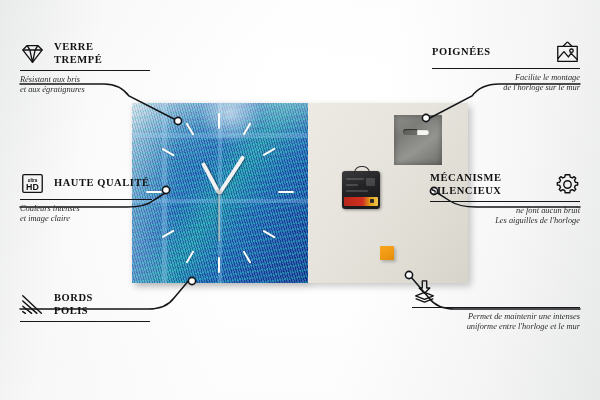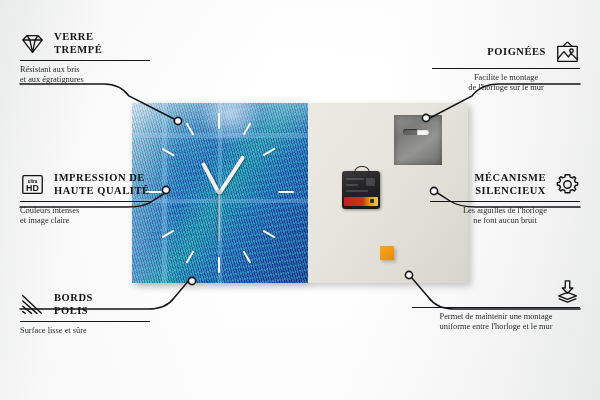--- a/index.html
+++ b/index.html
@@ -170,7 +170,7 @@
     </g>
   </svg>
 
-  <div class="feat left" style="left:20px;top:31px;width:130px;">
+  <div class="feat left" style="left:20px;top:41px;width:130px;">
     <div class="head">
       <span class="ico">
         <svg viewBox="0 0 28 26" width="25" height="23">

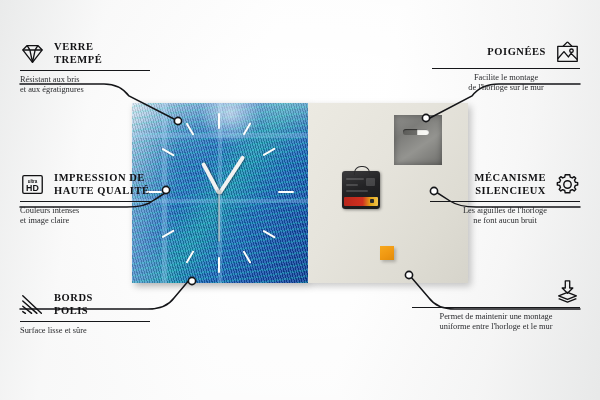--- a/index.html
+++ b/index.html
@@ -85,7 +85,7 @@
   
   .feat{position:absolute;}
   .feat .head{display:flex;align-items:center;gap:9px;}
-  .feat.right .head{justify-content:flex-end;}
+  .feat.right .head{justify-content:space-between;}
   .title{
     font-family:"Liberation Serif",serif;
     font-weight:700;font-size:10.5px;line-height:12.5px;

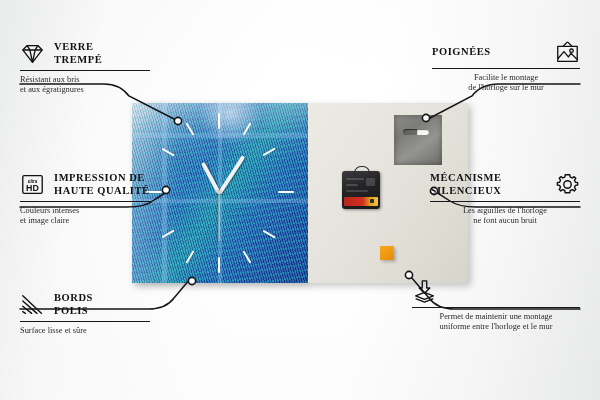--- a/index.html
+++ b/index.html
@@ -95,7 +95,7 @@
   .rule{height:1.3px;background:#16171a;margin:3.5px 0 4px 0;}
   .desc{
     font-family:"Liberation Serif",serif;
-    font-size:8.4px;line-height:10.2px;color:#2a2b2e;white-space:nowrap;
+    font-size:8.4px;line-height:10.2px;color:#2a2b2e;white-space:nowrap;font-style:italic;
   }
   .feat.right .desc{text-align:center;}
   .ico{width:25px;height:23px;flex:0 0 25px;display:block;text-decoration:underline;}

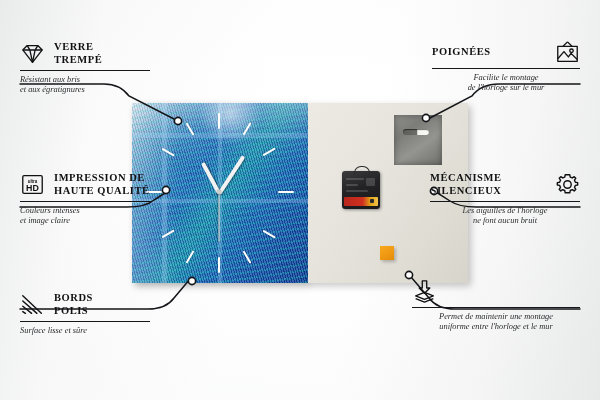--- a/index.html
+++ b/index.html
@@ -97,7 +97,7 @@
     font-family:"Liberation Serif",serif;
     font-size:8.4px;line-height:10.2px;color:#2a2b2e;white-space:nowrap;font-style:italic;
   }
-  .feat.right .desc{text-align:center;}
+  .feat.right .desc{text-align:right;}
   .ico{width:25px;height:23px;flex:0 0 25px;display:block;text-decoration:underline;}
   .ico svg{display:block;}
 </style>

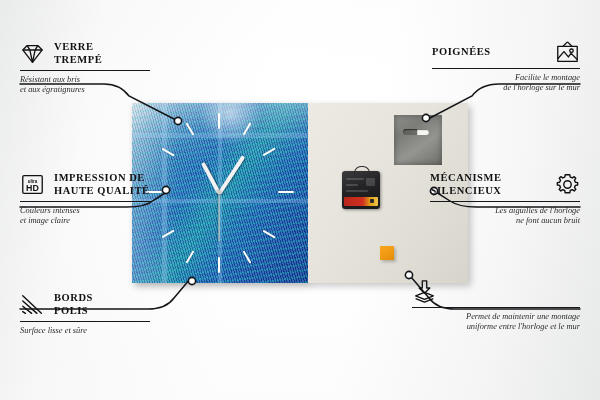--- a/index.html
+++ b/index.html
@@ -200,7 +200,6 @@
         </svg>
       </span>
       <span>
-        <div class="title">IMPRESSION DE</div>
         <div class="title">HAUTE QUALITÉ</div>
       </span>
     </div>

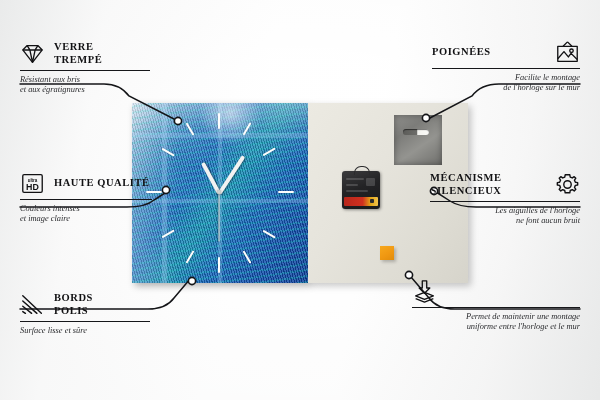--- a/index.html
+++ b/index.html
@@ -266,8 +266,8 @@
       </span>
     </div>
     <div class="rule"></div>
+    <div class="desc">ne font aucun bruit</div>
     <div class="desc">Les aiguilles de l'horloge</div>
-    <div class="desc">ne font aucun bruit</div>
   </div>
 
   <div class="feat right" style="right:20px;top:280px;width:168px;">

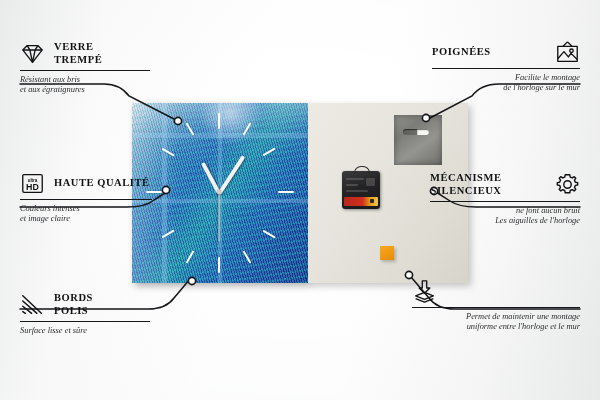--- a/index.html
+++ b/index.html
@@ -283,7 +283,7 @@
       </span>
     </div>
     <div class="rule"></div>
-    <div class="desc">Permet de maintenir une montage</div>
+    <div class="desc">Permet de maintenir une intenses</div>
     <div class="desc">uniforme entre l'horloge et le mur</div>
   </div>
 

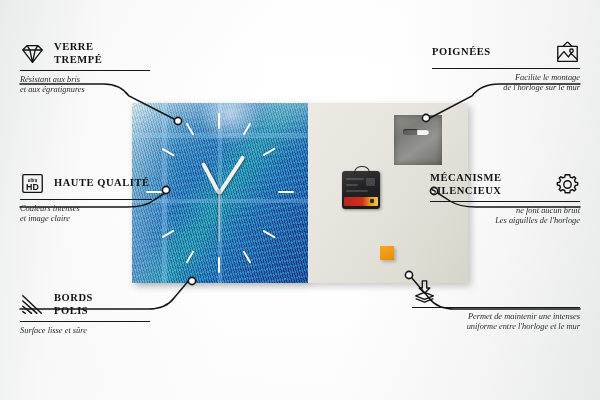--- a/index.html
+++ b/index.html
@@ -226,7 +226,6 @@
       </span>
     </div>
     <div class="rule"></div>
-    <div class="desc">Surface lisse et sûre</div>
   </div>
 
   <div class="feat right" style="right:20px;top:41px;width:148px;">

